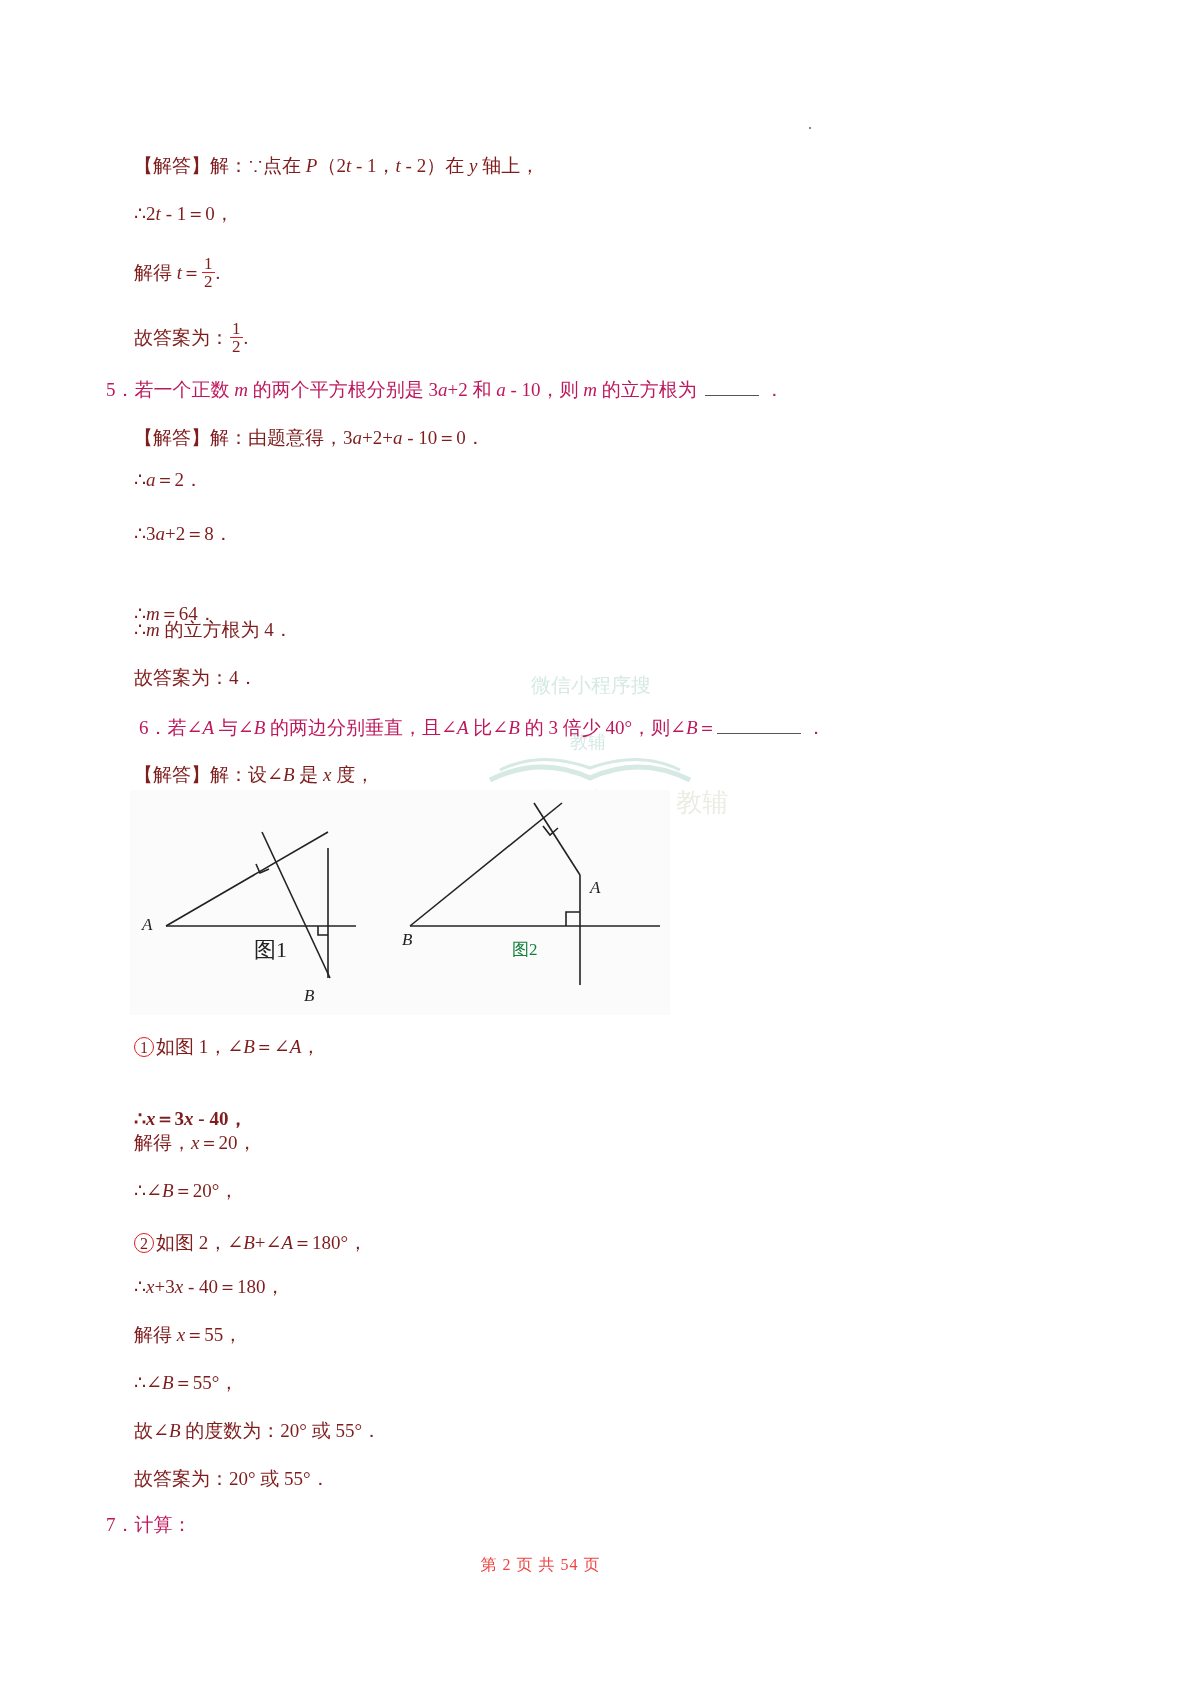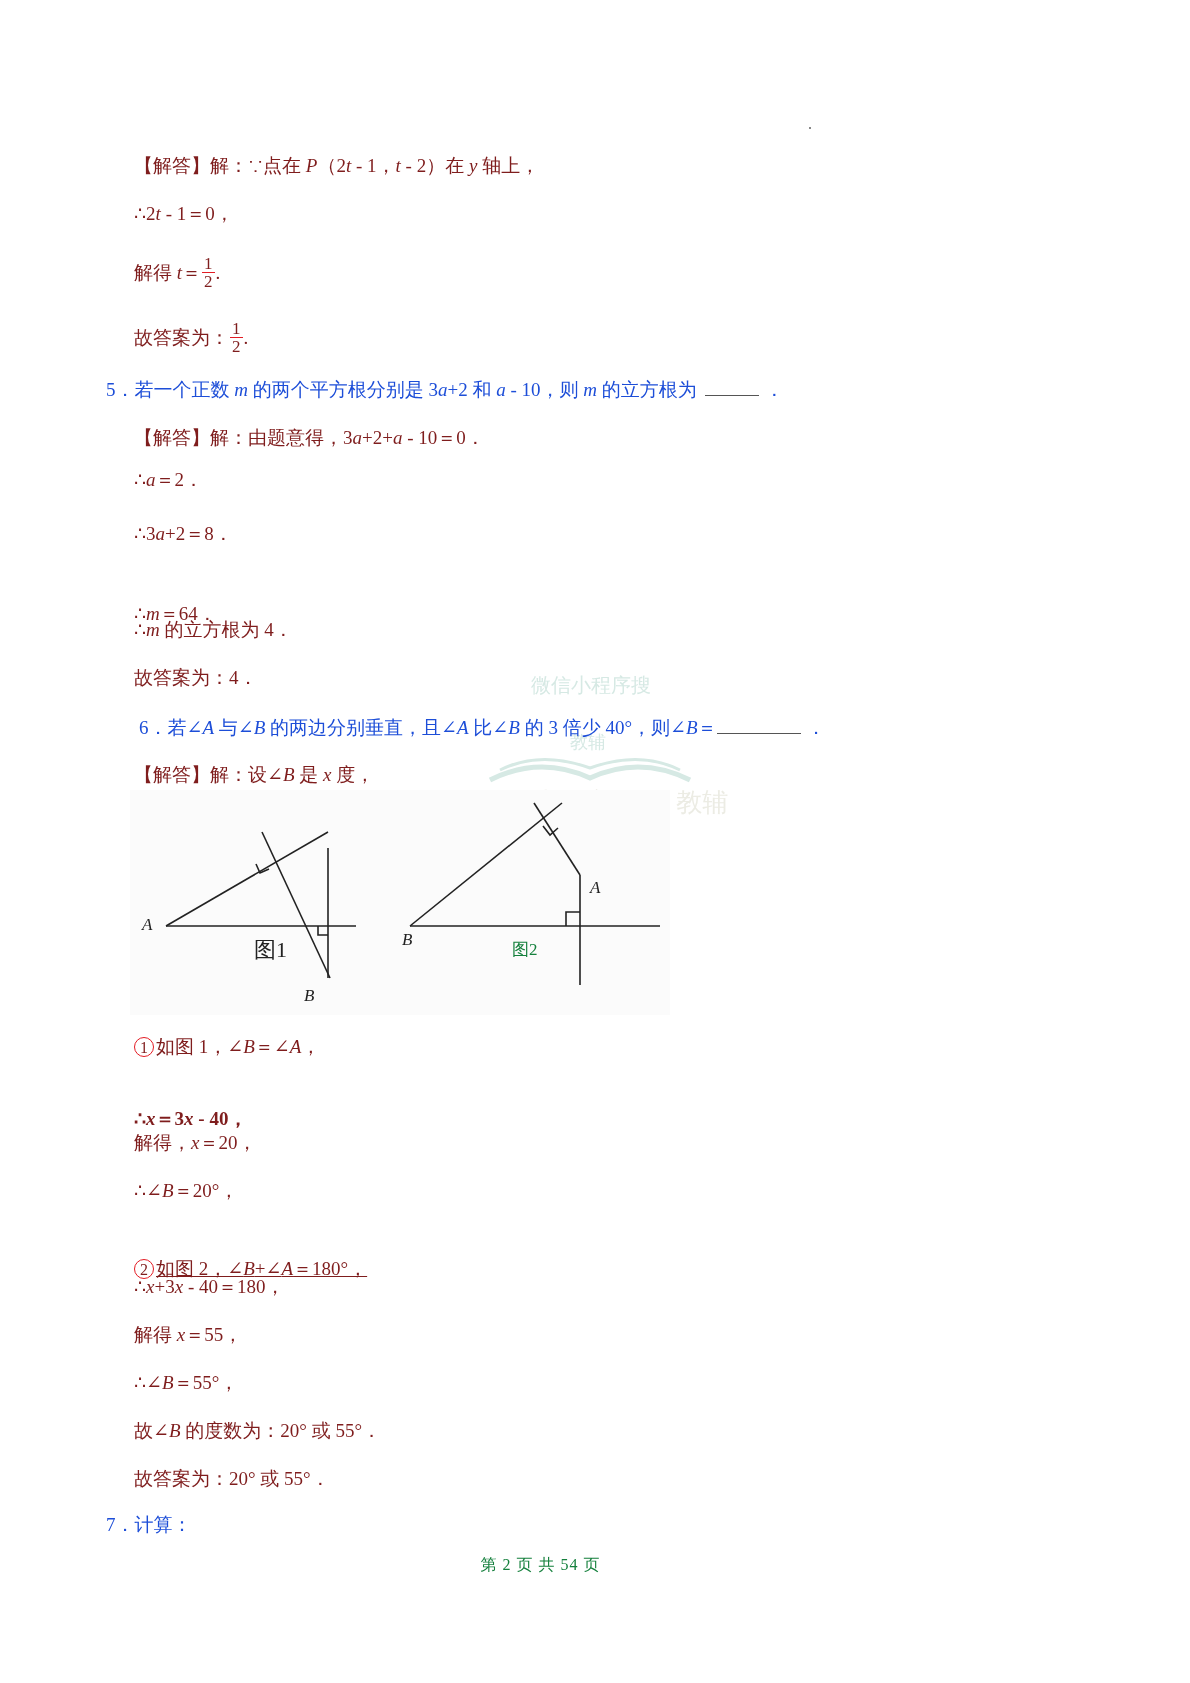--- a/index.html
+++ b/index.html
@@ -11,7 +11,7 @@
     position: absolute; left: 134px; font-size: 19px; line-height: 26px; white-space: nowrap;
     color: #7f1d1d;
   }
-  .line.q { left: 106px; color: #1d4ed8; }
+  .line.q { left: 106px; color: #be185d; }
   .i { font-style: italic; }
   .frac {
     display: inline-block; vertical-align: middle; text-align: center; font-size: 17px; line-height: 17px;

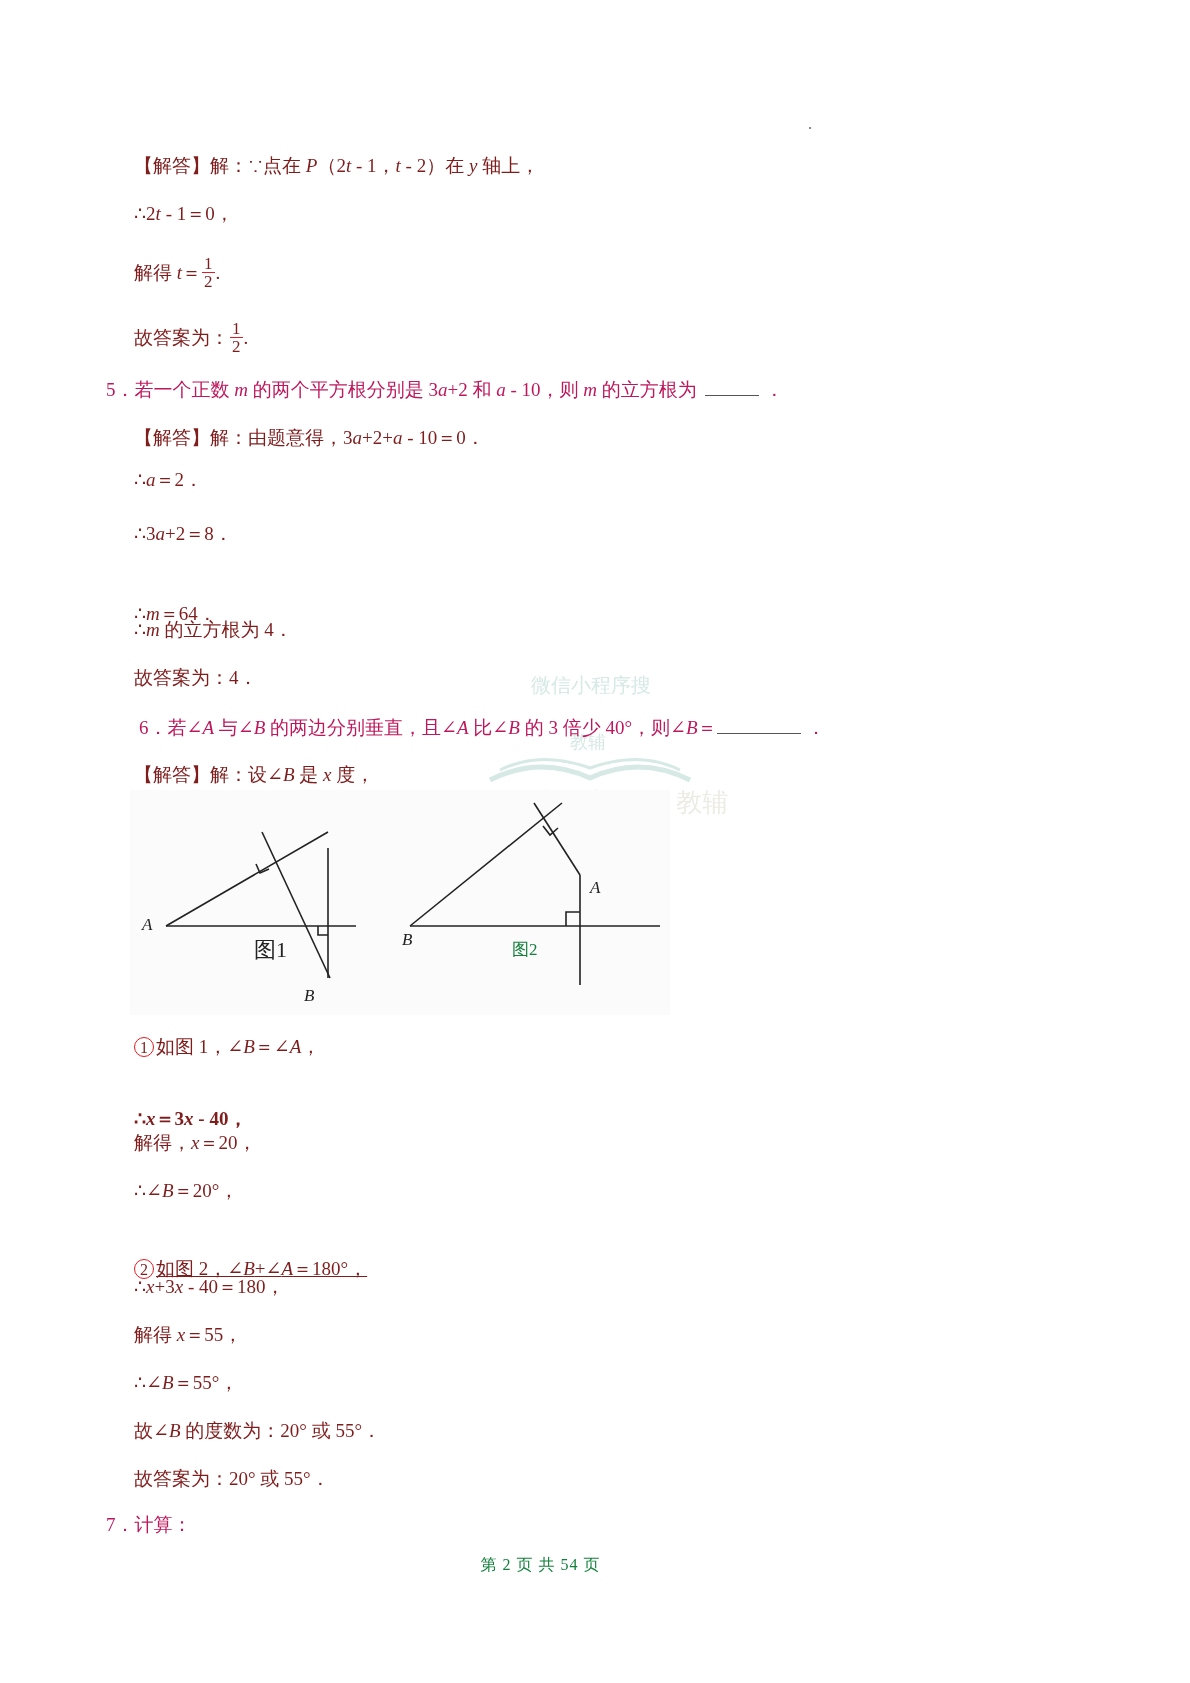--- a/index.html
+++ b/index.html
@@ -132,7 +132,7 @@
   <span>∴∠</span><span class="i">B</span><span>＝20°，</span>
 </div>
 
-<div class="line" style="top:1256px;text-decoration:underline;">
+<div class="line" style="top:1230px;">
   <span class="circ">2</span><span>如图 2，∠</span><span class="i">B</span><span>+∠</span><span class="i">A</span><span>＝180°，</span>
 </div>
 <div class="line" style="top:1274px;">

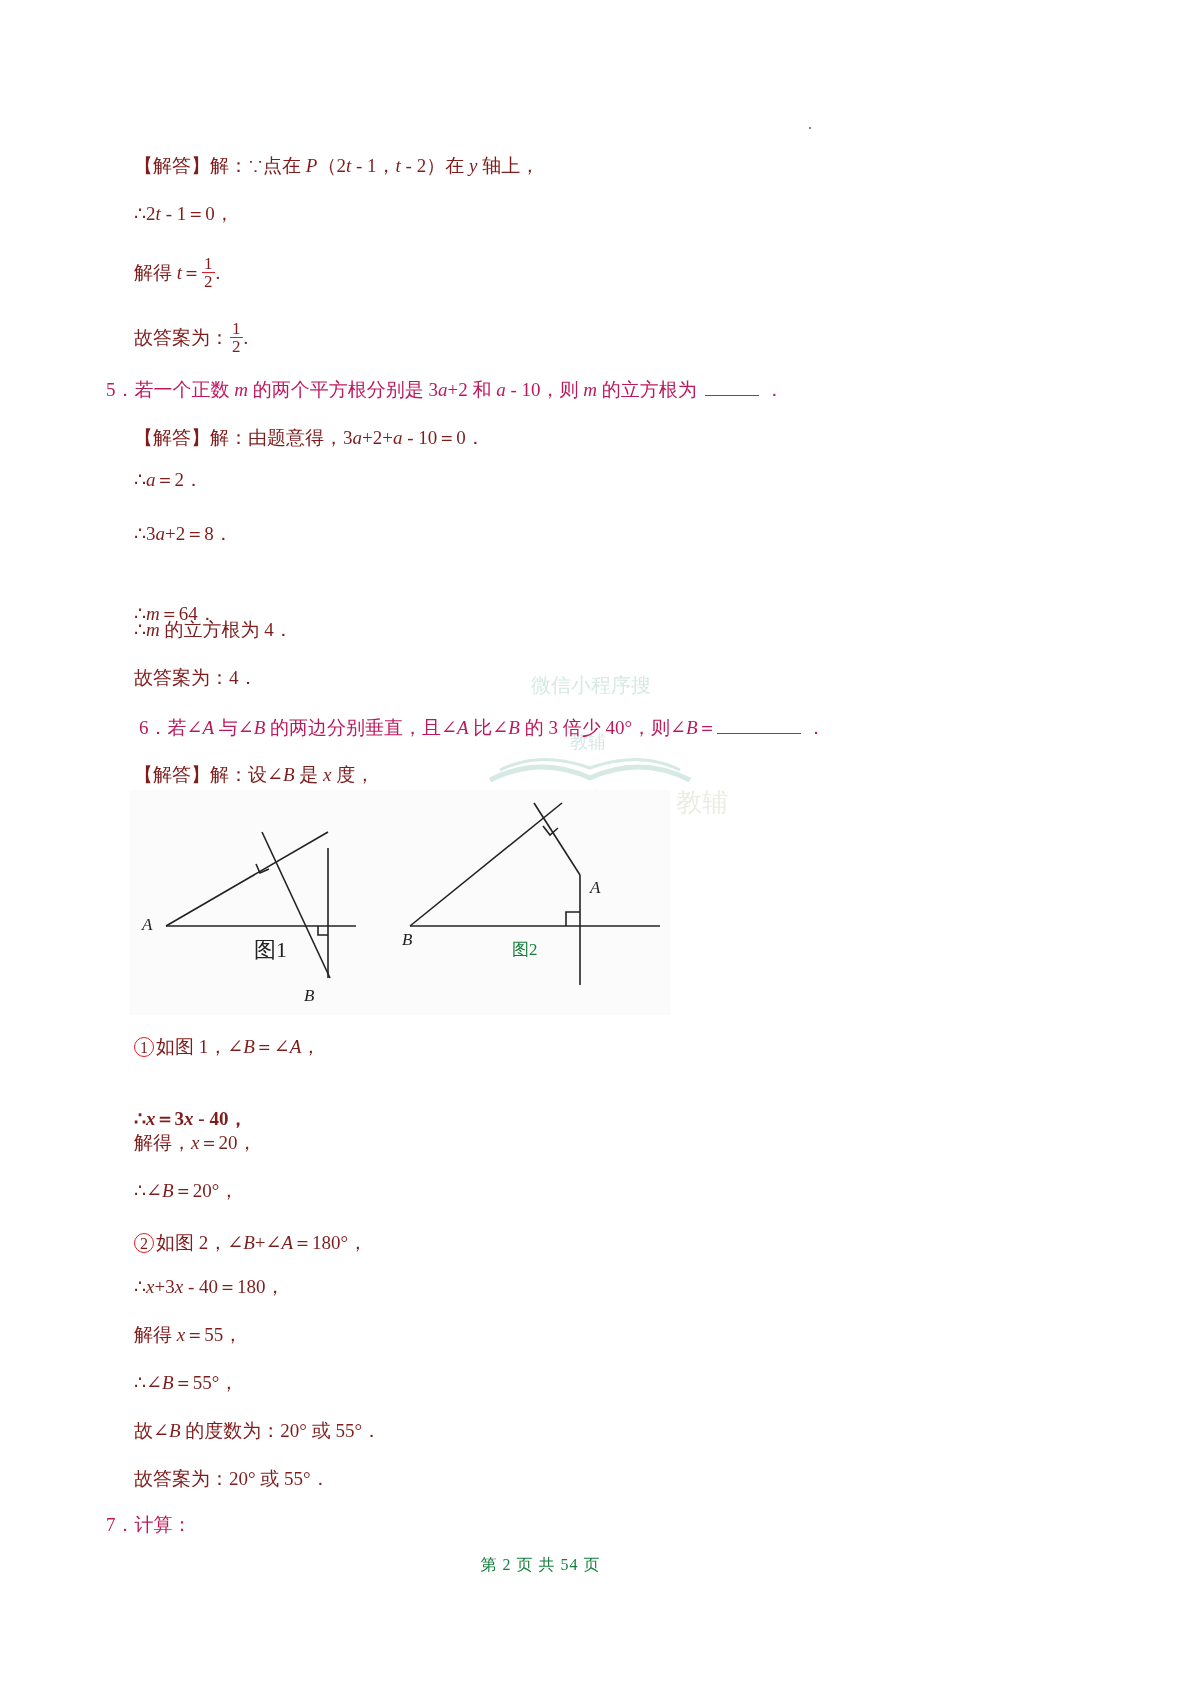--- a/index.html
+++ b/index.html
@@ -26,7 +26,7 @@
   }
   .footer {
     position: absolute; left: 0; width: 1081px; top: 1555px; text-align: center; font-size: 16px;
-    color: #15803d; letter-spacing: 1px;
+    color: #ef4444; letter-spacing: 1px;
   }
   .figure {
     position: absolute; left: 130px; top: 790px; width: 540px; height: 225px; background: #fbfbfb;

